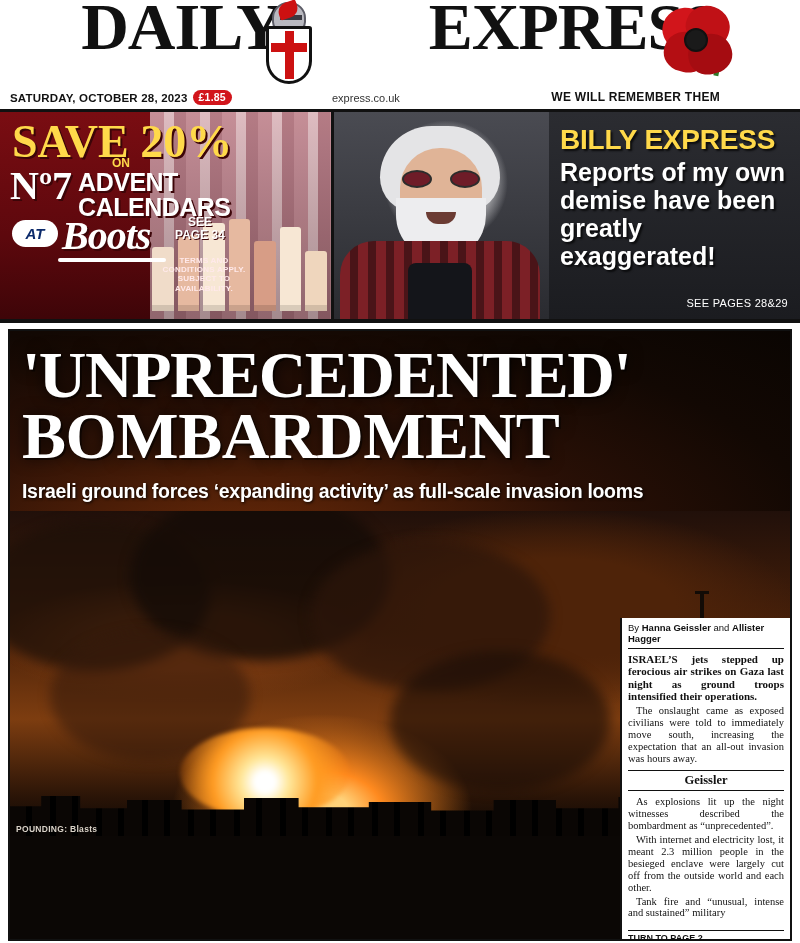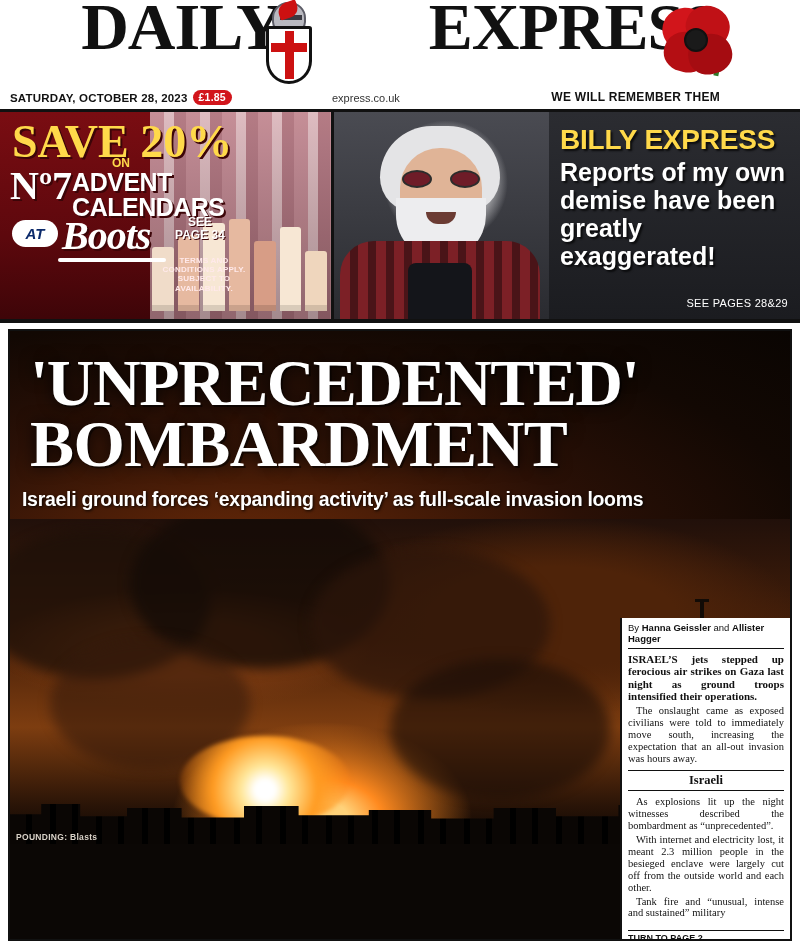--- a/index.html
+++ b/index.html
@@ -223,7 +223,7 @@
   .no7-line {
     position: absolute;
     left: 10px; top: 56px;
-    display: flex; align-items: flex-start; 
+    display: flex; align-items: flex-start; gap: 6px;
   }
   .no7 {
     font-family: "Liberation Serif", serif;

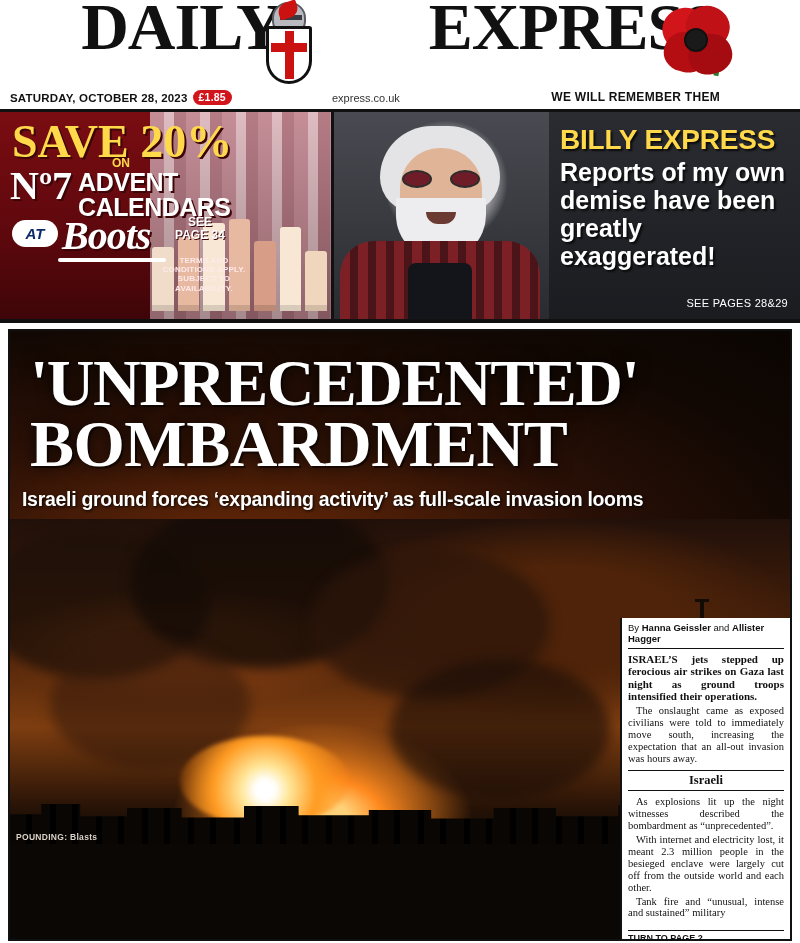--- a/index.html
+++ b/index.html
@@ -420,7 +420,7 @@
     line-height: 0.92;
     letter-spacing: -1.5px;
     text-shadow: 0 0 16px rgba(0,0,0,0.85), 2px 2px 0 rgba(0,0,0,0.5);
-    margin: 8px;
+    margin: 0;
   }
   .headline .l2 { letter-spacing: -0.5px; }
   .subhead {

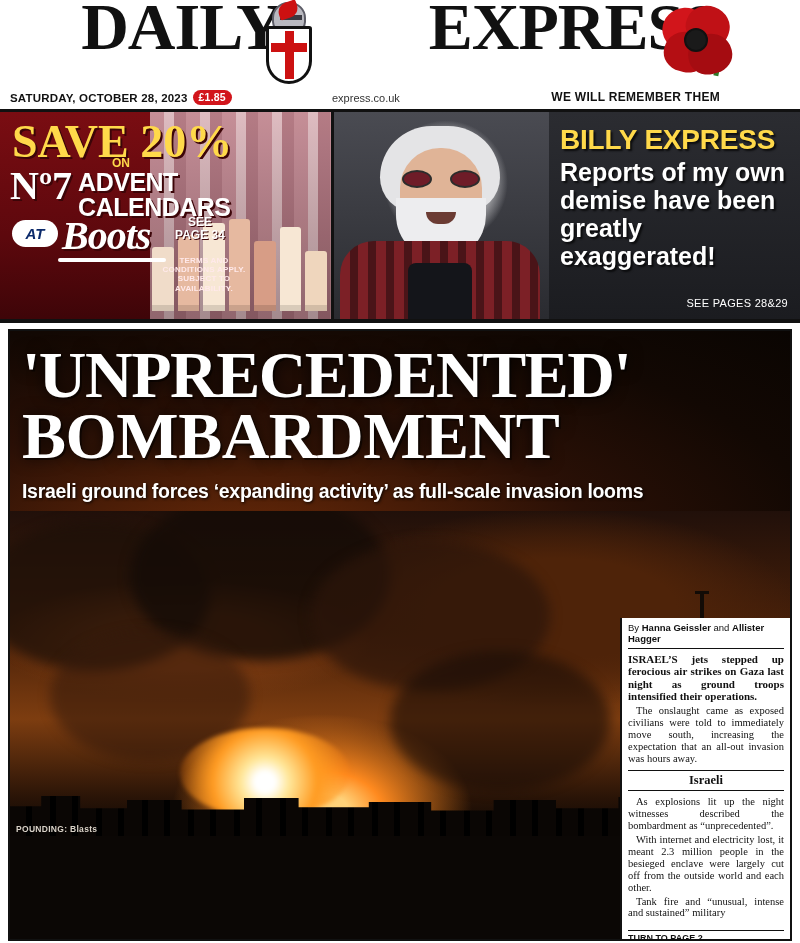--- a/index.html
+++ b/index.html
@@ -650,7 +650,7 @@
       <p class="first">ISRAEL’S jets stepped up ferocious air strikes on Gaza last night as ground troops intensified their operations.</p>
       <p class="indent">The onslaught came as exposed civilians were told to immediately move south, increasing the expectation that an all-out invasion was hours away.</p>
 
-      <div class="subhead-bar">Israeli</div>
+      <div class="subhead-bar">Geissler</div>
 
       <p class="indent">As explosions lit up the night witnesses described the bombardment as “unprecedented”.</p>
       <p class="indent">With internet and electricity lost, it meant 2.3 million people in the besieged enclave were largely cut off from the outside world and each other.</p>

